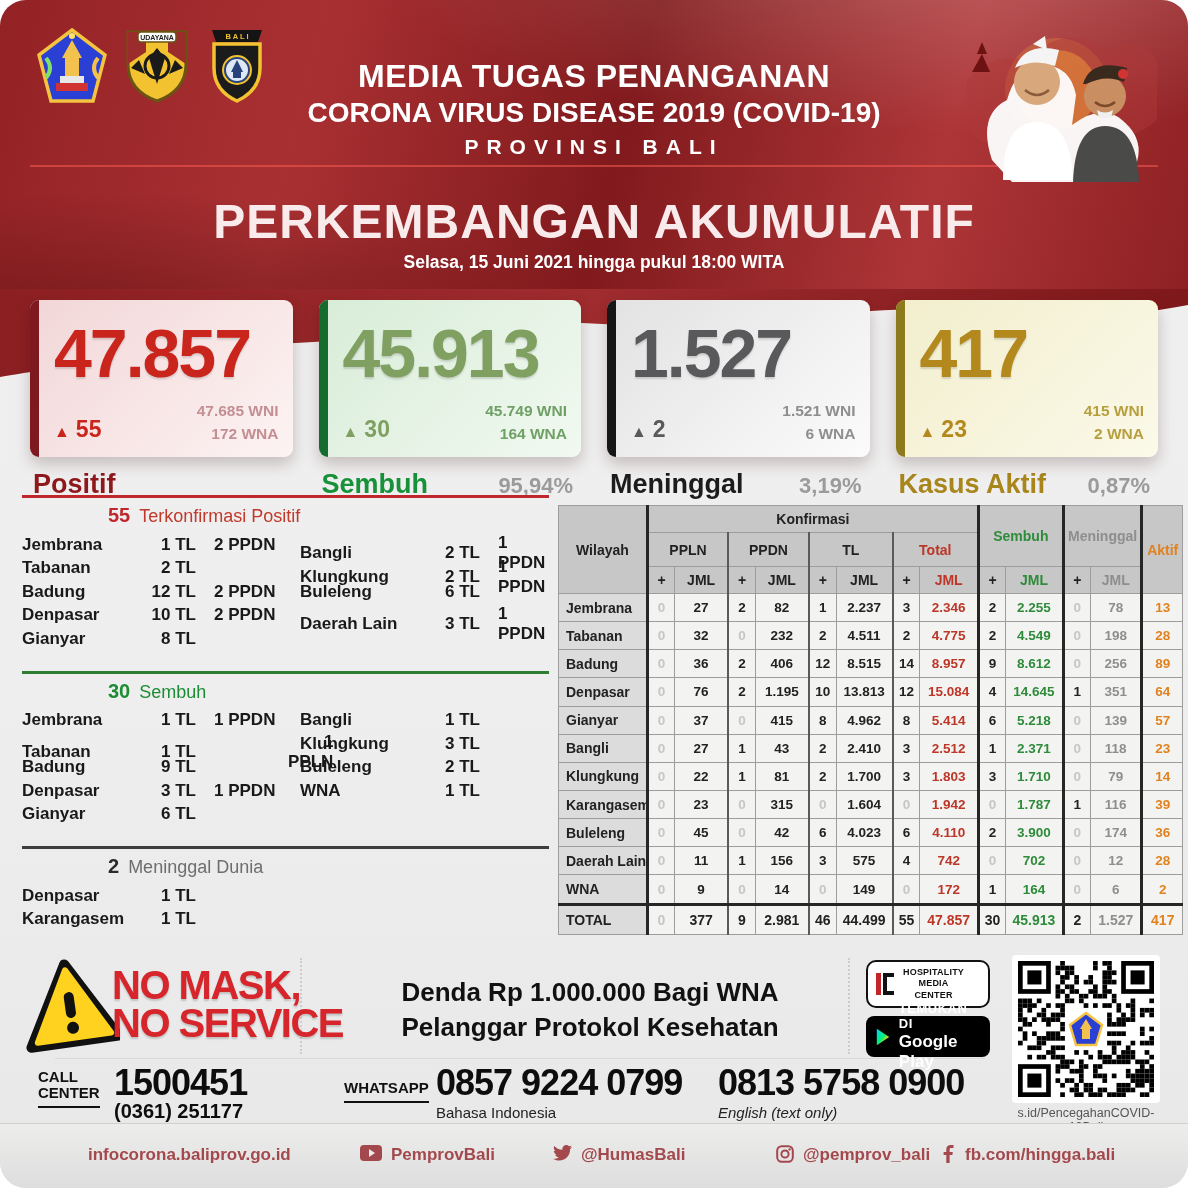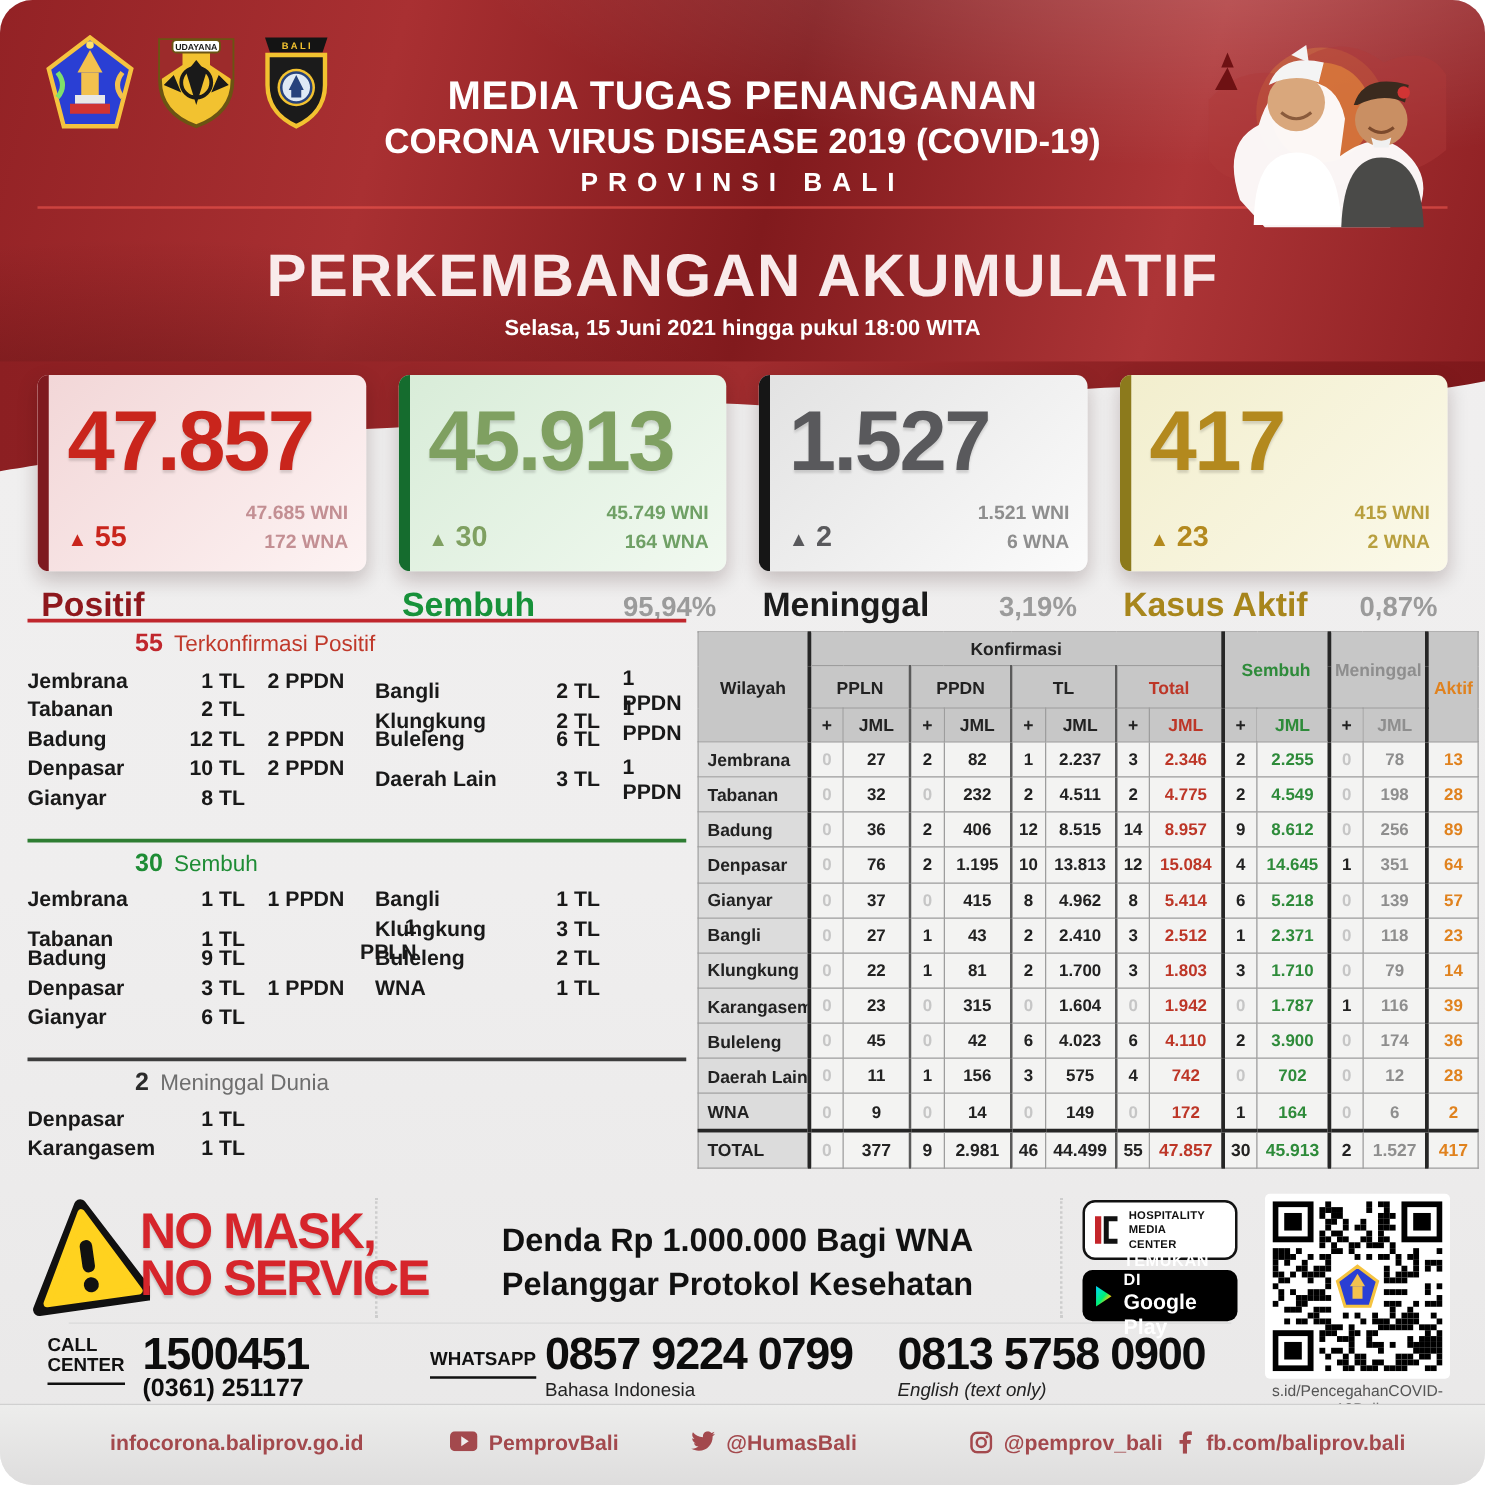--- a/index.html
+++ b/index.html
@@ -76,7 +76,7 @@
   .denda{position:absolute;top:975px;left:330px;width:520px;text-align:center;font-size:26px;font-weight:800;
     color:#111;line-height:1.35;}
   .hmc-badge{position:absolute;top:960px;left:866px;width:124px;height:48px;background:#fff;border:2.5px solid #121212;
-    border-radius:10px;display:flex;align-items:center;gap:7px;padding:0 6px;box-sizing:border-box;}
+    border-radius:10px;display:flex;align-items:center;gap:7px;padding:0 6px;box-sizing:border-box;text-align:center;}
   .hmc-text{font-size:9px;font-weight:800;color:#111;line-height:1.25;letter-spacing:.2px;}
   .gp-badge{position:absolute;top:1016px;left:866px;width:124px;height:41px;background:#000;border-radius:8px;
     display:flex;align-items:center;gap:8px;padding:0 10px;box-sizing:border-box;}

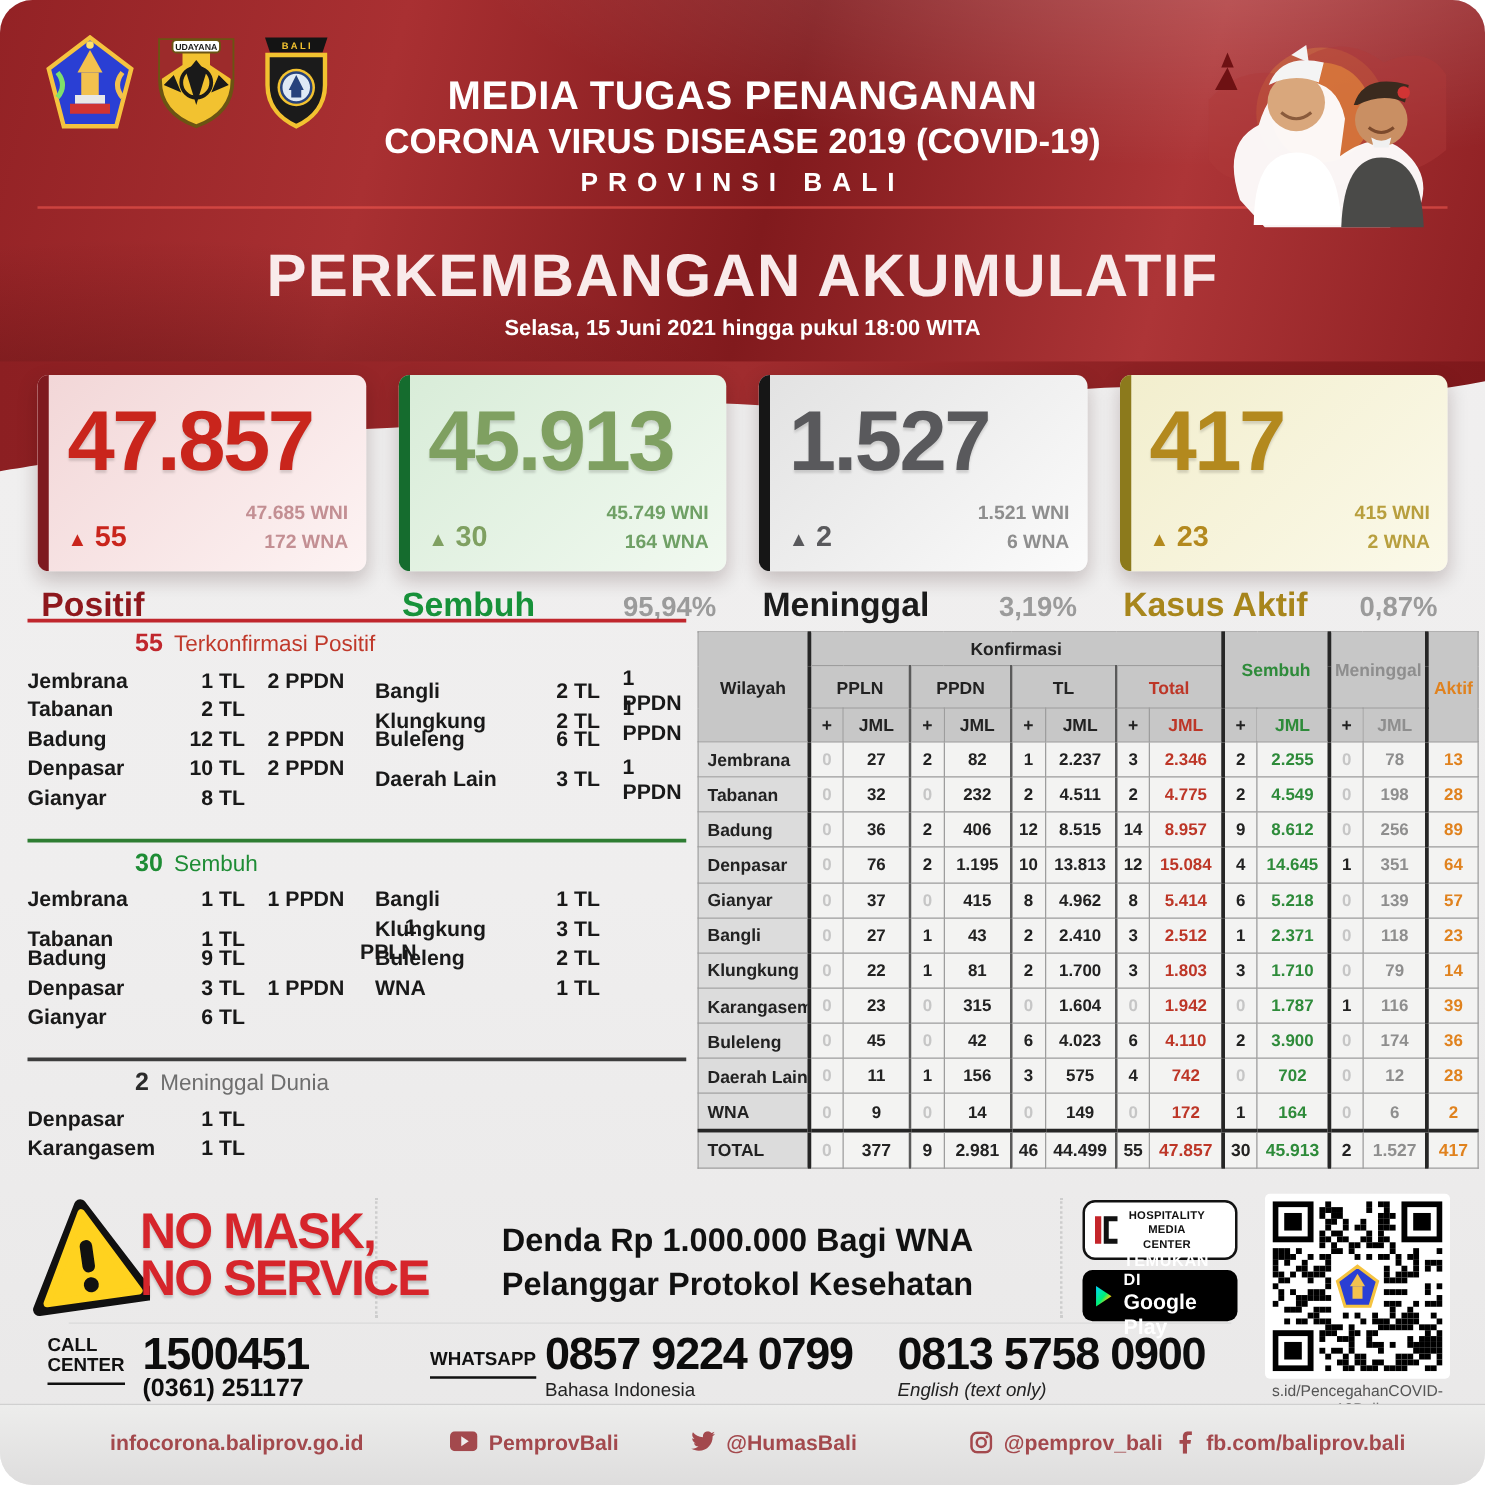--- a/index.html
+++ b/index.html
@@ -992,7 +992,7 @@
       <svg width="16" height="18" viewBox="0 0 16 18">
         <path fill="#a3494d" d="M11,3h2.5V0H10.6C7.9,0 6.3,1.7 6.3,4.4V7H3.6v3h2.7v8h3.3v-8h2.8l.4-3H9.6V4.6C9.6,3.6 10,3 11,3Z"></path>
       </svg>
-      <span>fb.com/baliprov.bali</span>
+      <span>fb.com/hingga.bali</span>
     </div>
   </div>
 

